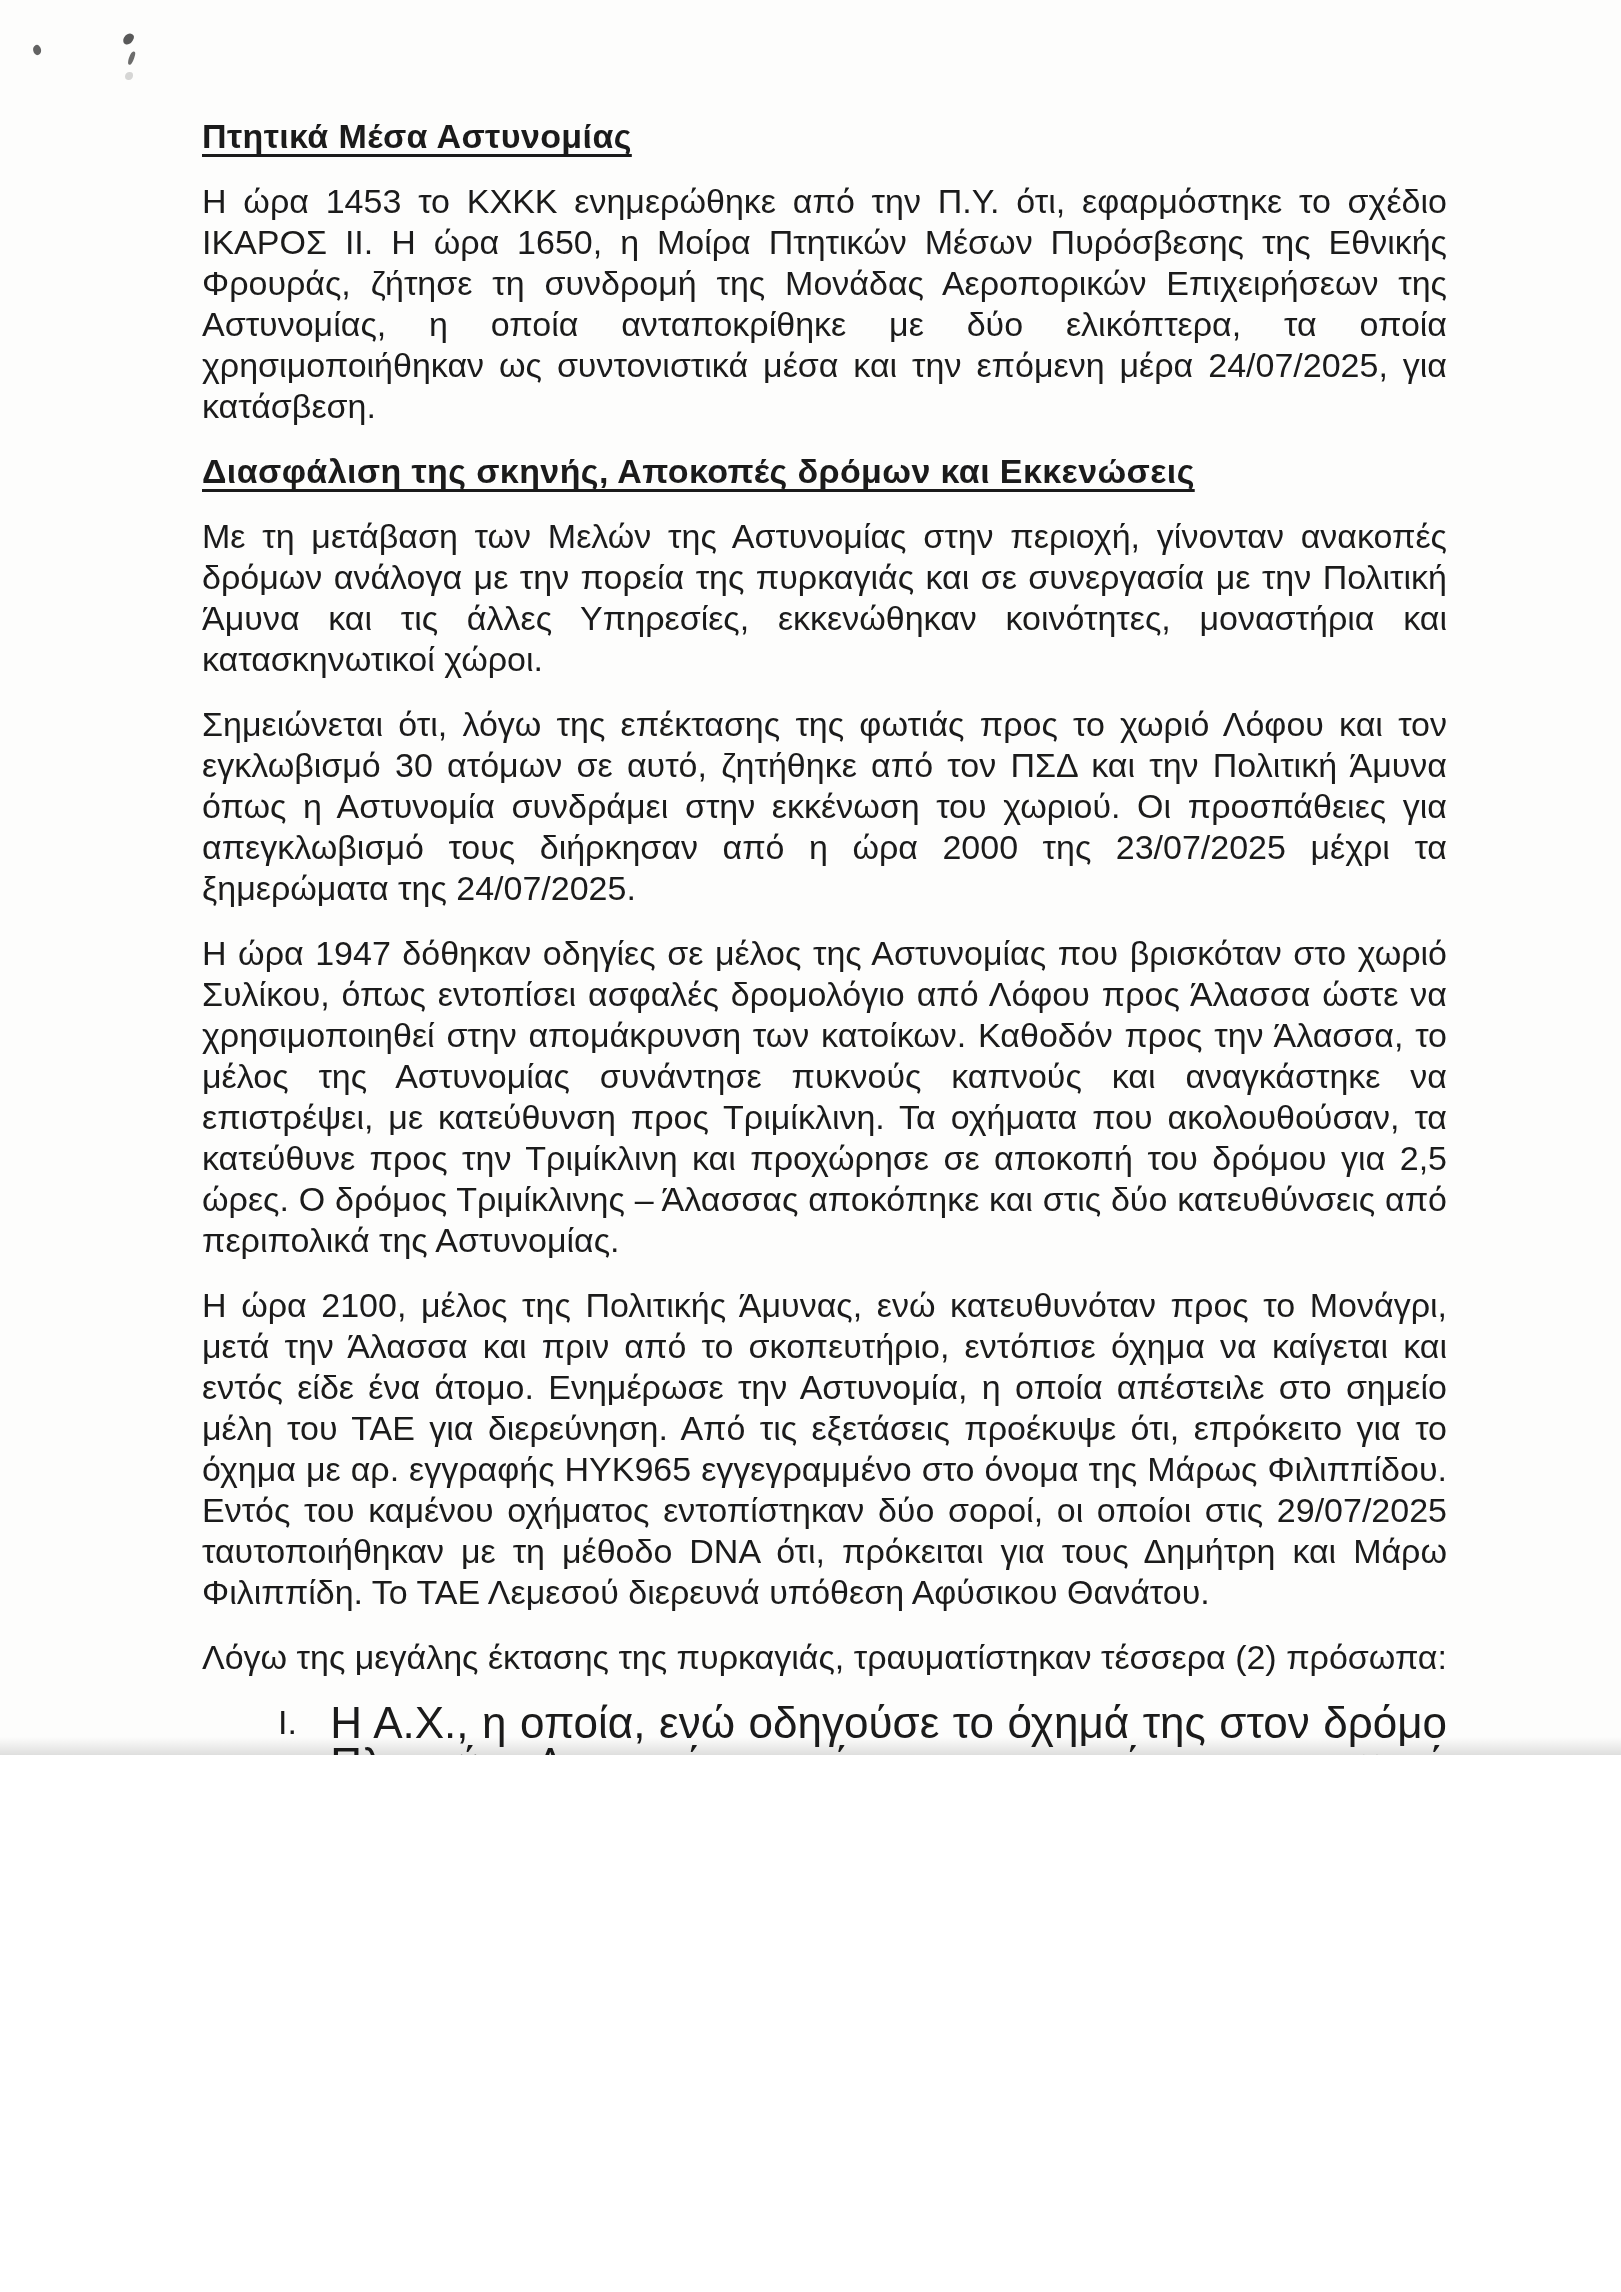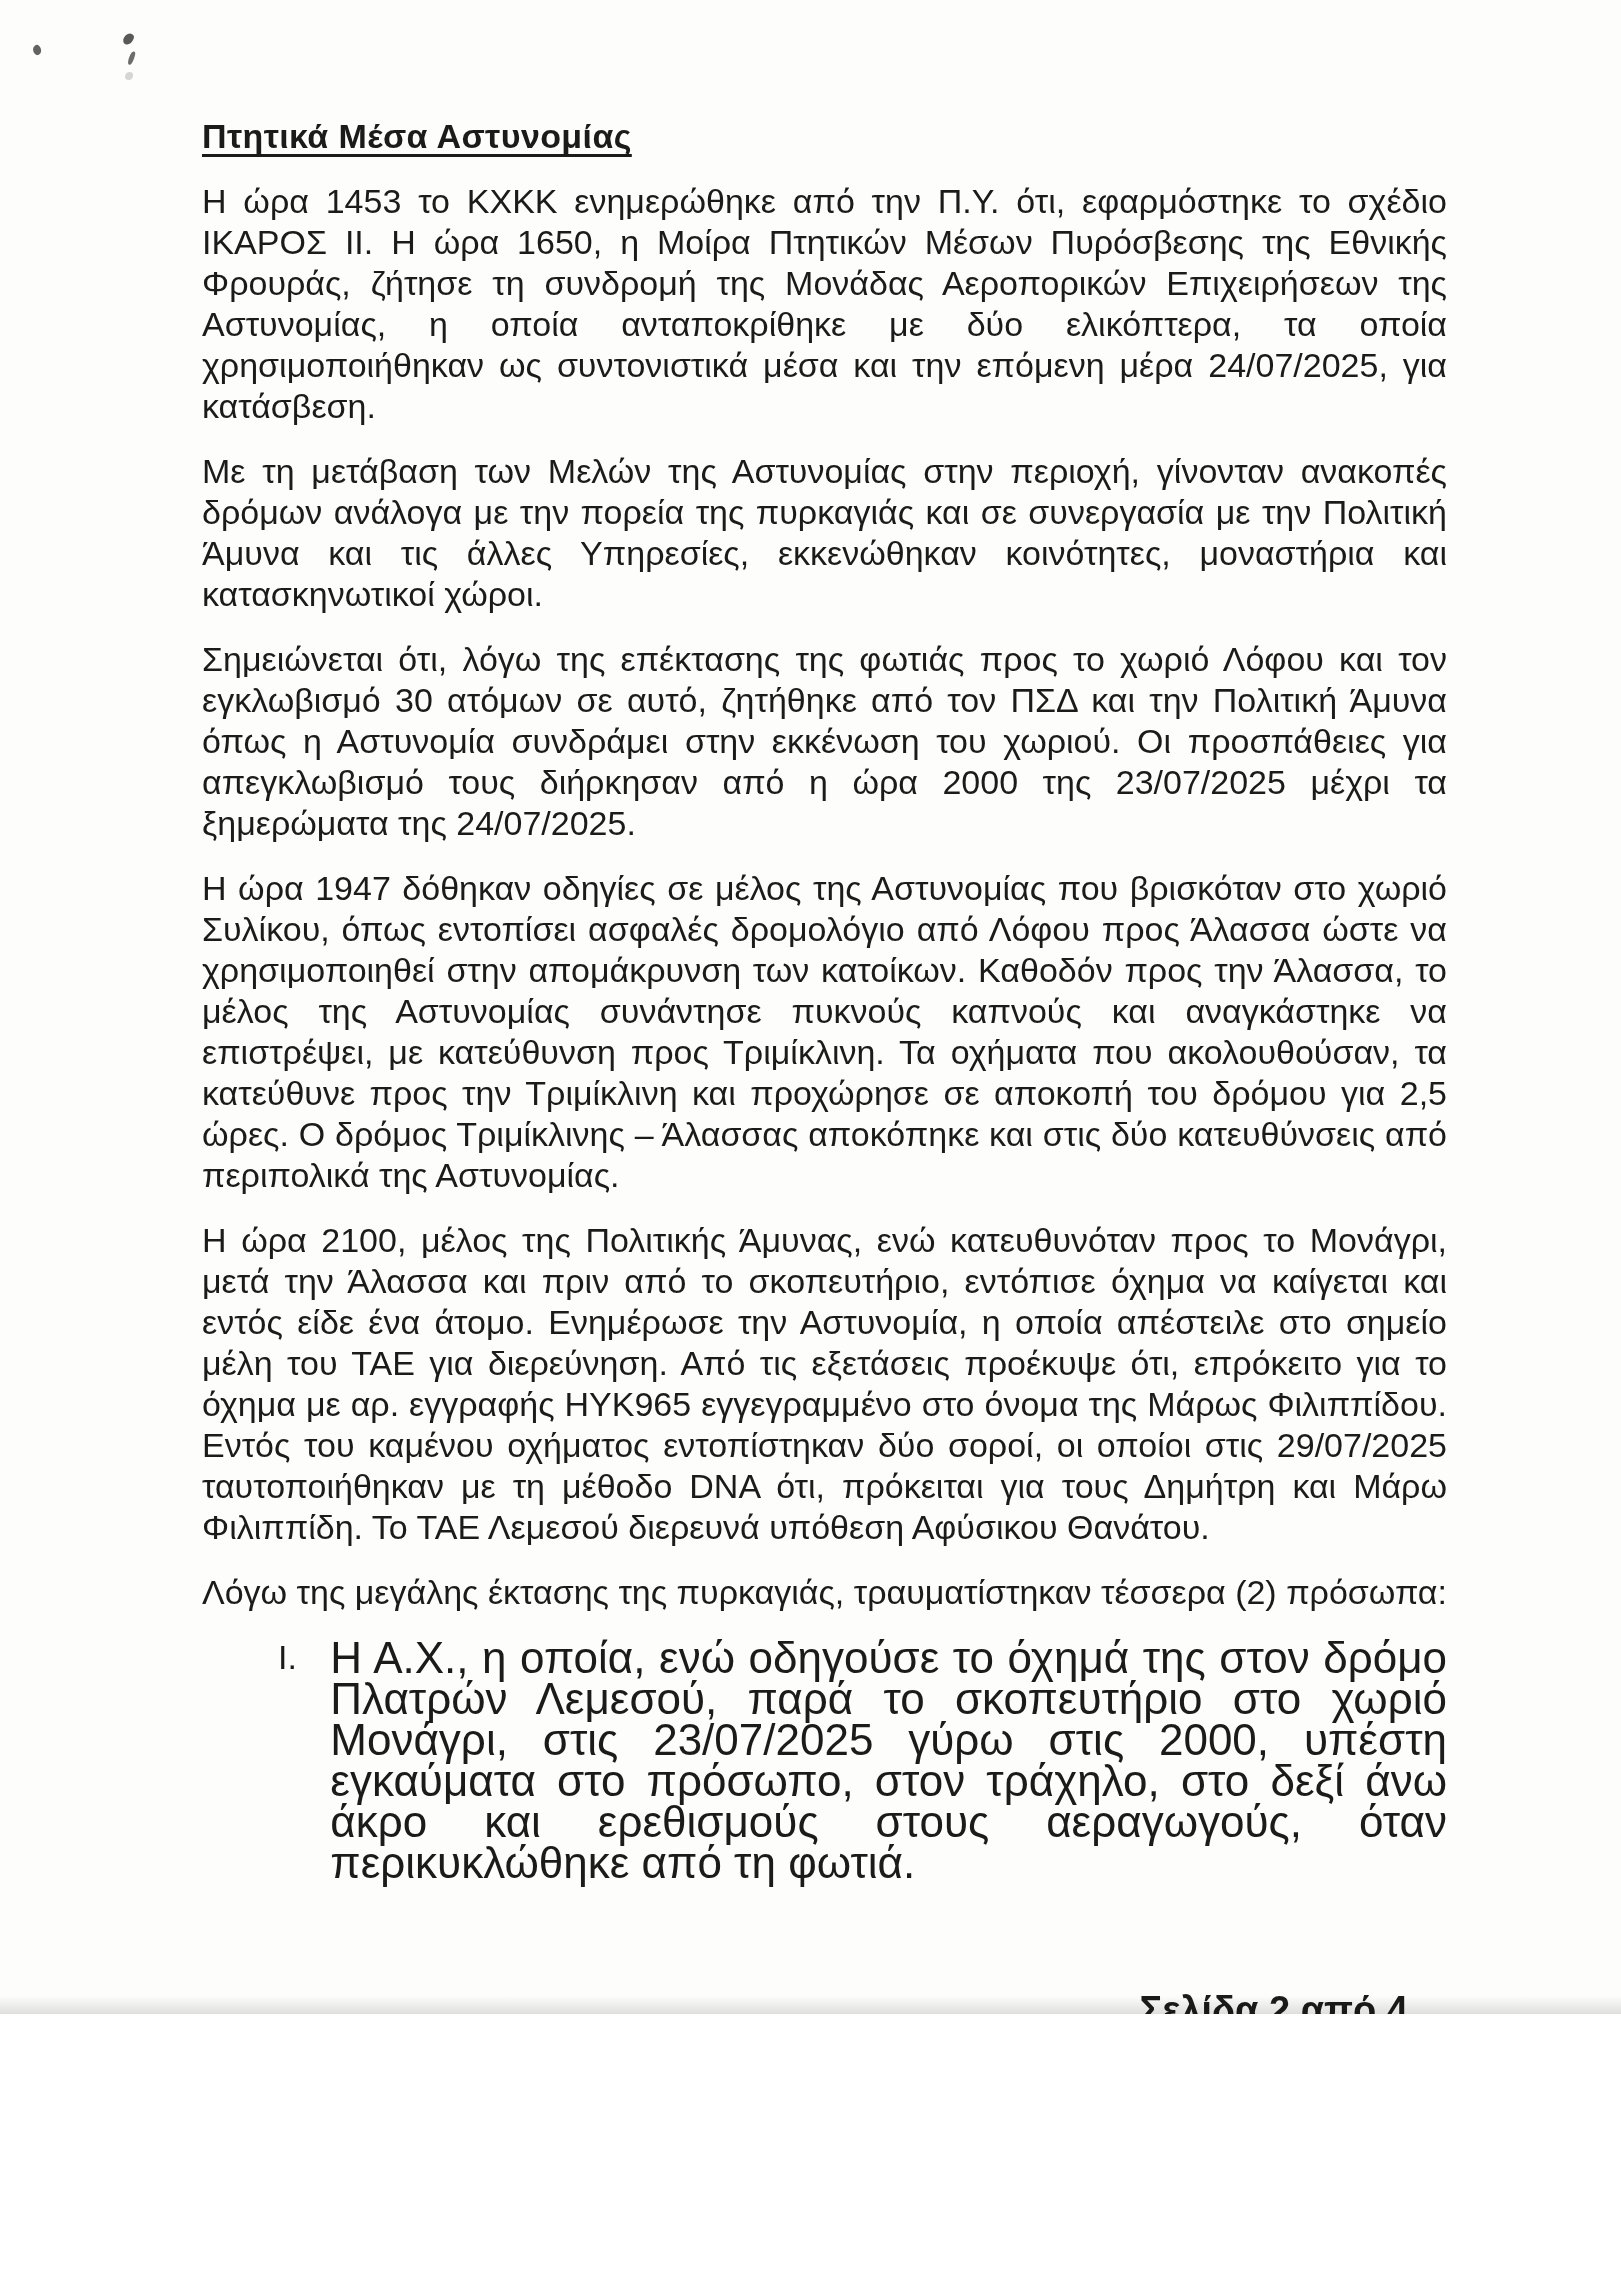--- a/index.html
+++ b/index.html
@@ -10,7 +10,7 @@
   .page {
     position: relative;
     width: 1621px;
-    height: 2014px;
+    height: 1755px;
     background: #fdfdfc;
     font-family: "Liberation Sans", "DejaVu Sans", sans-serif;
     color: #1b1b1b;

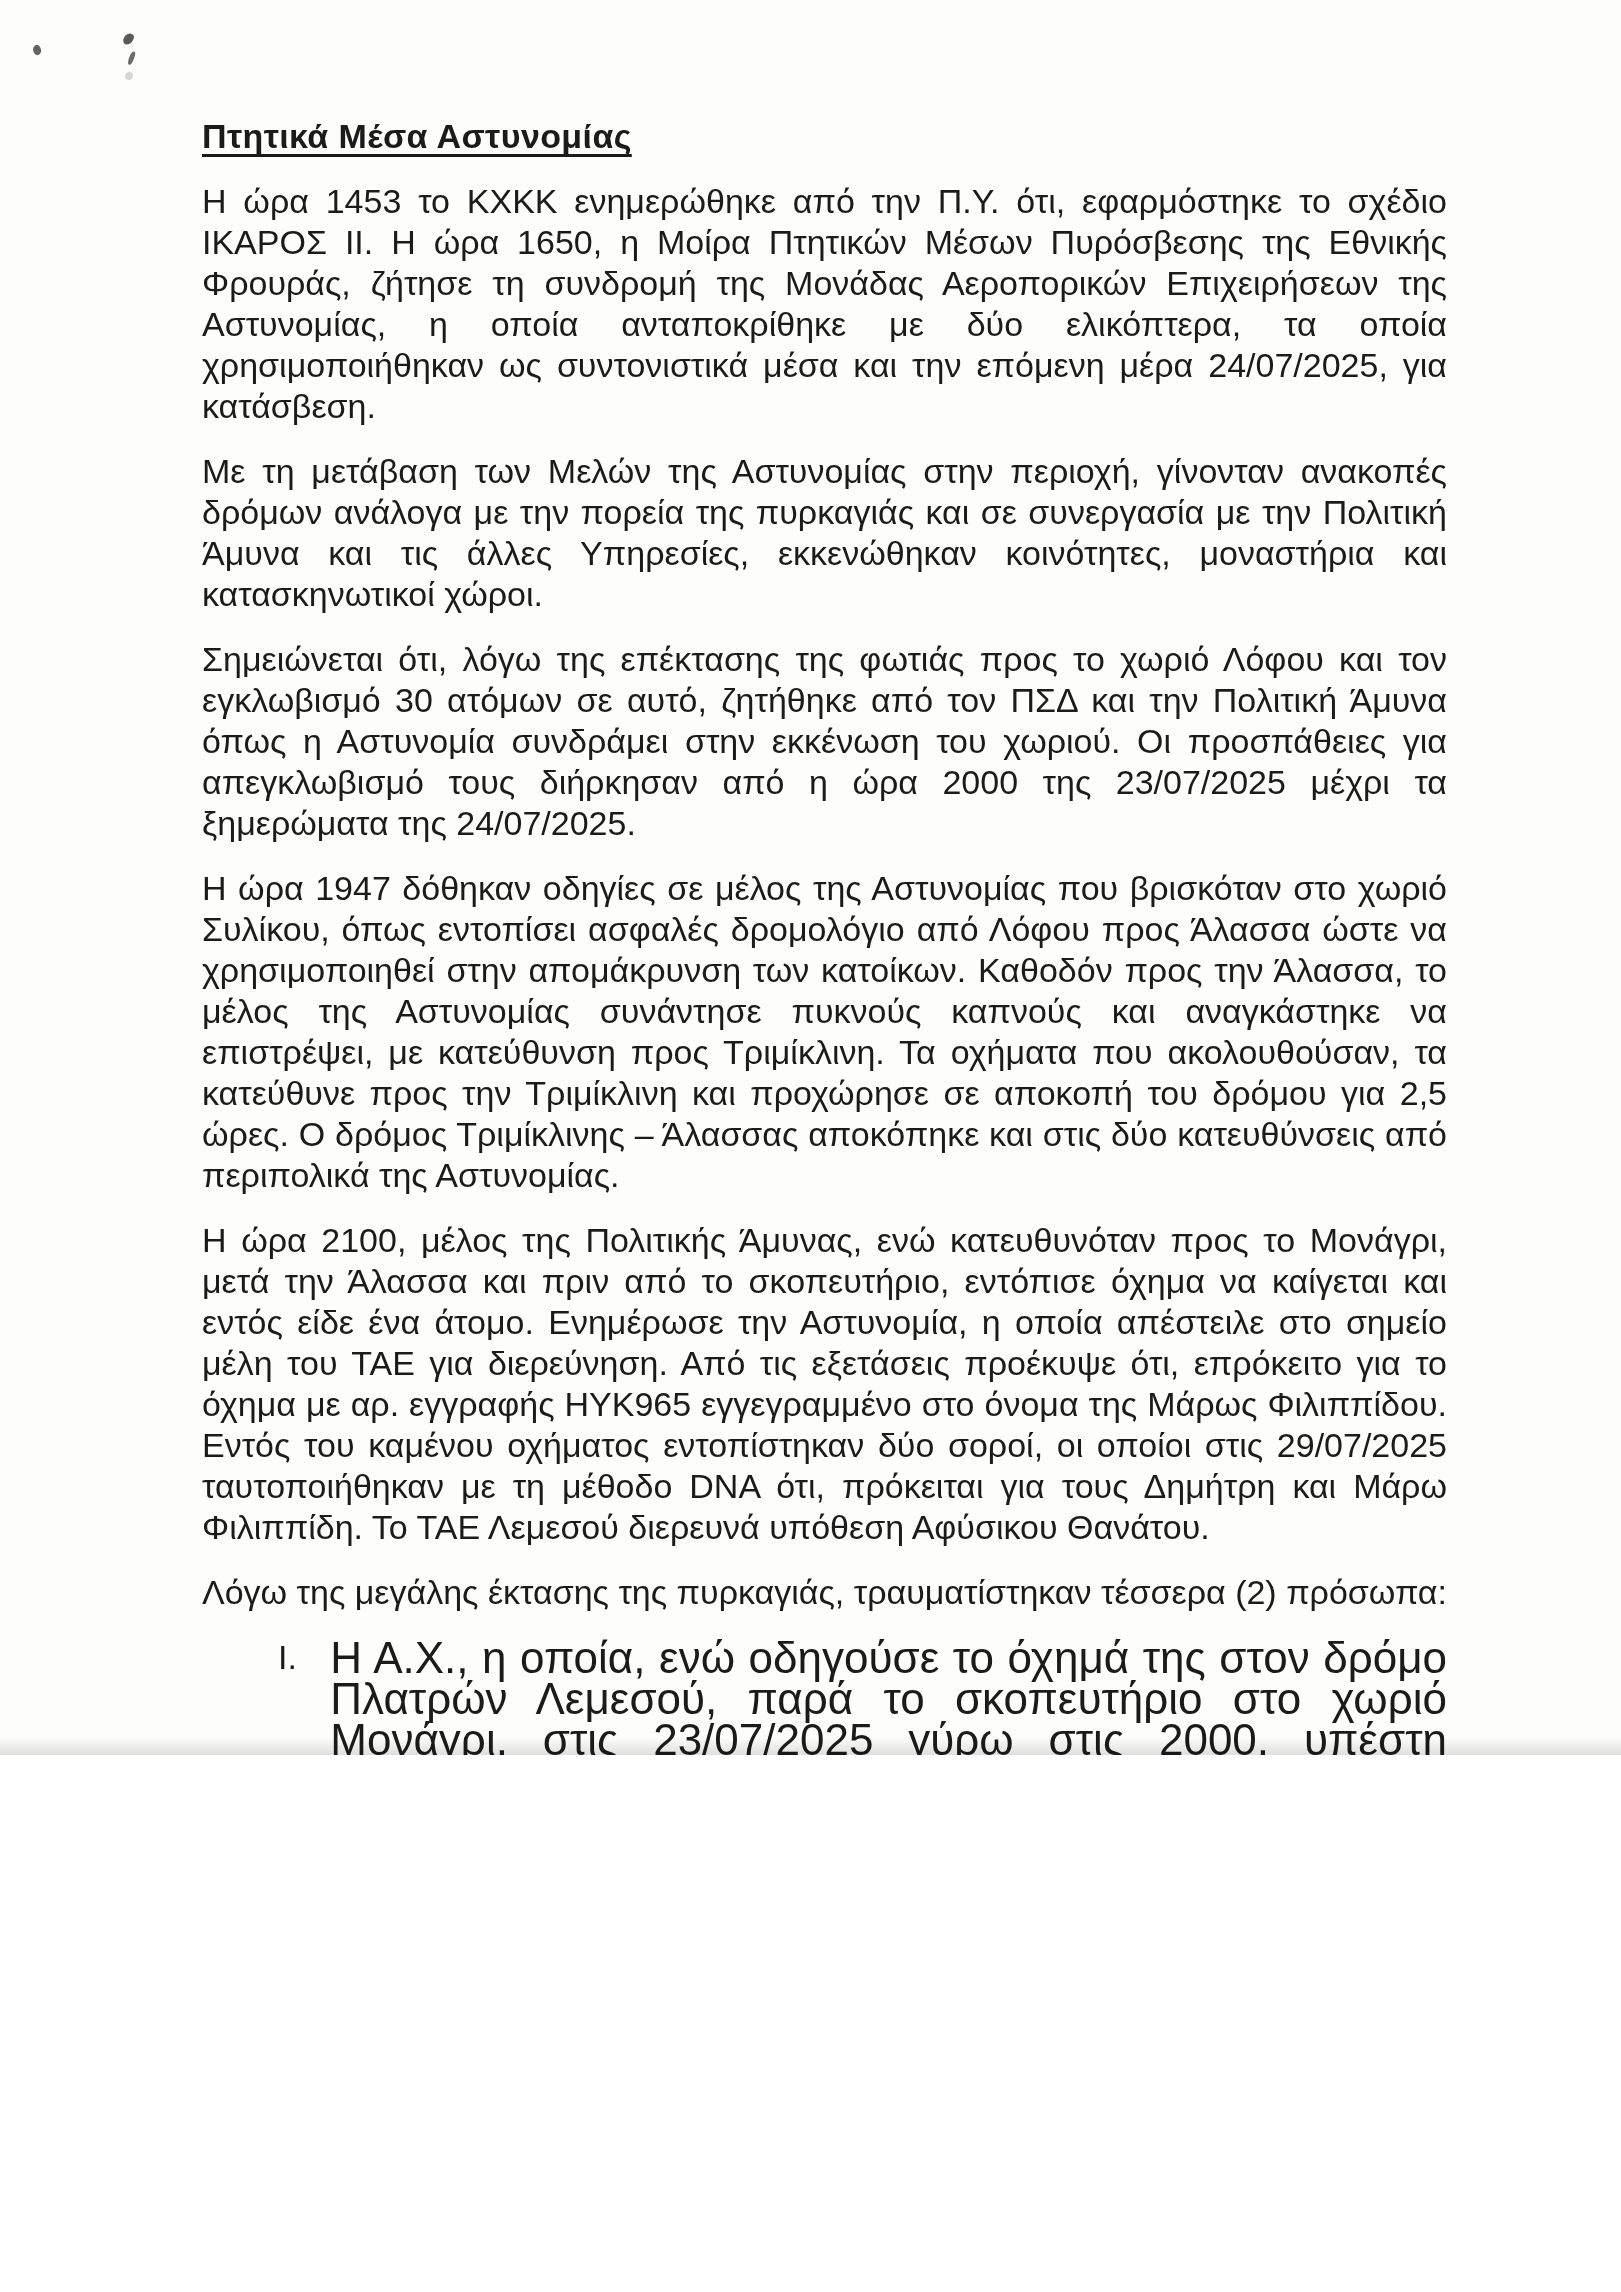--- a/index.html
+++ b/index.html
@@ -110,6 +110,7 @@
     <div class="sec-heading">Πτητικά Μέσα Αστυνομίας</div>
     <p class="body-par">Η ώρα 1453 το ΚΧΚΚ ενημερώθηκε από την Π.Υ. ότι, εφαρμόστηκε το σχέδιο ΙΚΑΡΟΣ ΙΙ. Η ώρα 1650, η Μοίρα Πτητικών Μέσων Πυρόσβεσης της Εθνικής Φρουράς, ζήτησε τη συνδρομή της Μονάδας Αεροπορικών Επιχειρήσεων της Αστυνομίας, η οποία ανταποκρίθηκε με δύο ελικόπτερα, τα οποία χρησιμοποιήθηκαν ως συντονιστικά μέσα και την επόμενη μέρα 24/07/2025, για κατάσβεση.</p>
 
+    <div class="sec-heading">Διασφάλιση της σκηνής, Αποκοπές δρόμων και Εκκενώσεις</div>
     <p class="body-par">Με τη μετάβαση των Μελών της Αστυνομίας στην περιοχή, γίνονταν ανακοπές δρόμων ανάλογα με την πορεία της πυρκαγιάς και σε συνεργασία με την Πολιτική Άμυνα και τις άλλες Υπηρεσίες, εκκενώθηκαν κοινότητες, μοναστήρια και κατασκηνωτικοί χώροι.</p>
     <p class="body-par">Σημειώνεται ότι, λόγω της επέκτασης της φωτιάς προς το χωριό Λόφου και τον εγκλωβισμό 30 ατόμων σε αυτό, ζητήθηκε από τον ΠΣΔ και την Πολιτική Άμυνα όπως η Αστυνομία συνδράμει στην εκκένωση του χωριού. Οι προσπάθειες για απεγκλωβισμό τους διήρκησαν από η ώρα 2000 της 23/07/2025 μέχρι τα ξημερώματα της 24/07/2025.</p>
     <p class="body-par">Η ώρα 1947 δόθηκαν οδηγίες σε μέλος της Αστυνομίας που βρισκόταν στο χωριό Συλίκου, όπως εντοπίσει ασφαλές δρομολόγιο από Λόφου προς Άλασσα ώστε να χρησιμοποιηθεί στην απομάκρυνση των κατοίκων. Καθοδόν προς την Άλασσα, το μέλος της Αστυνομίας συνάντησε πυκνούς καπνούς και αναγκάστηκε να επιστρέψει, με κατεύθυνση προς Τριμίκλινη. Τα οχήματα που ακολουθούσαν, τα κατεύθυνε προς την Τριμίκλινη και προχώρησε σε αποκοπή του δρόμου για 2,5 ώρες. Ο δρόμος Τριμίκλινης – Άλασσας αποκόπηκε και στις δύο κατευθύνσεις από περιπολικά της Αστυνομίας.</p>

